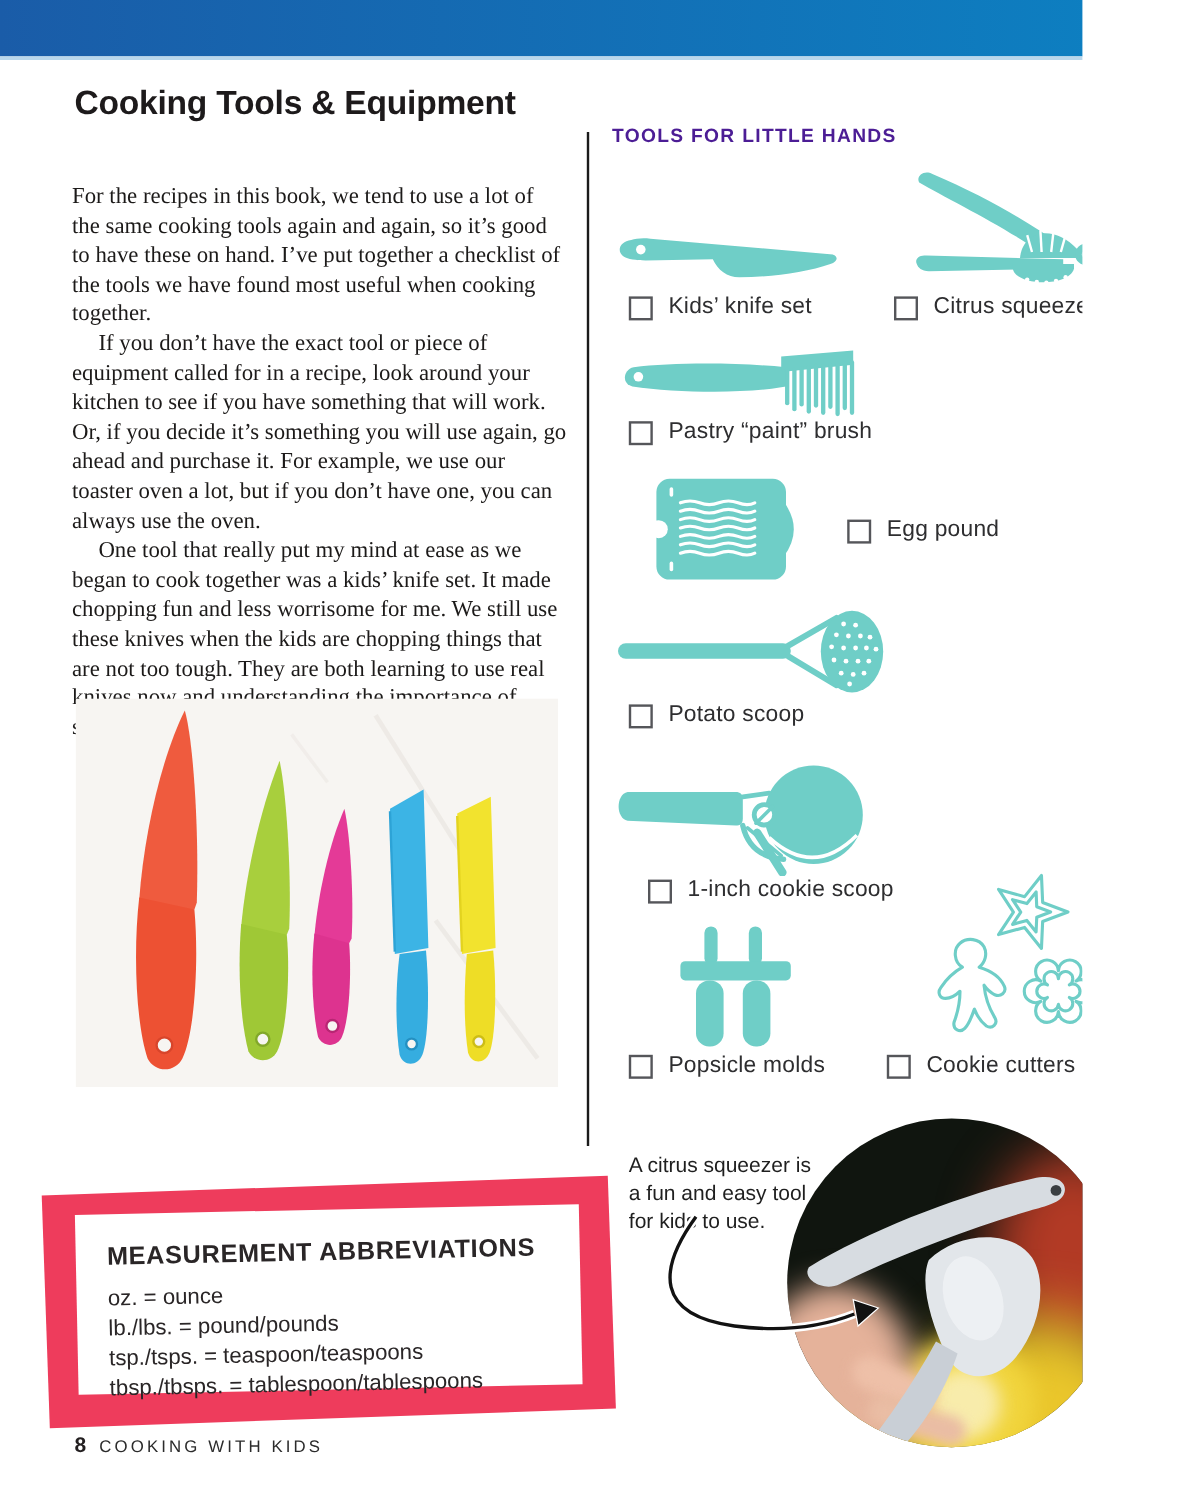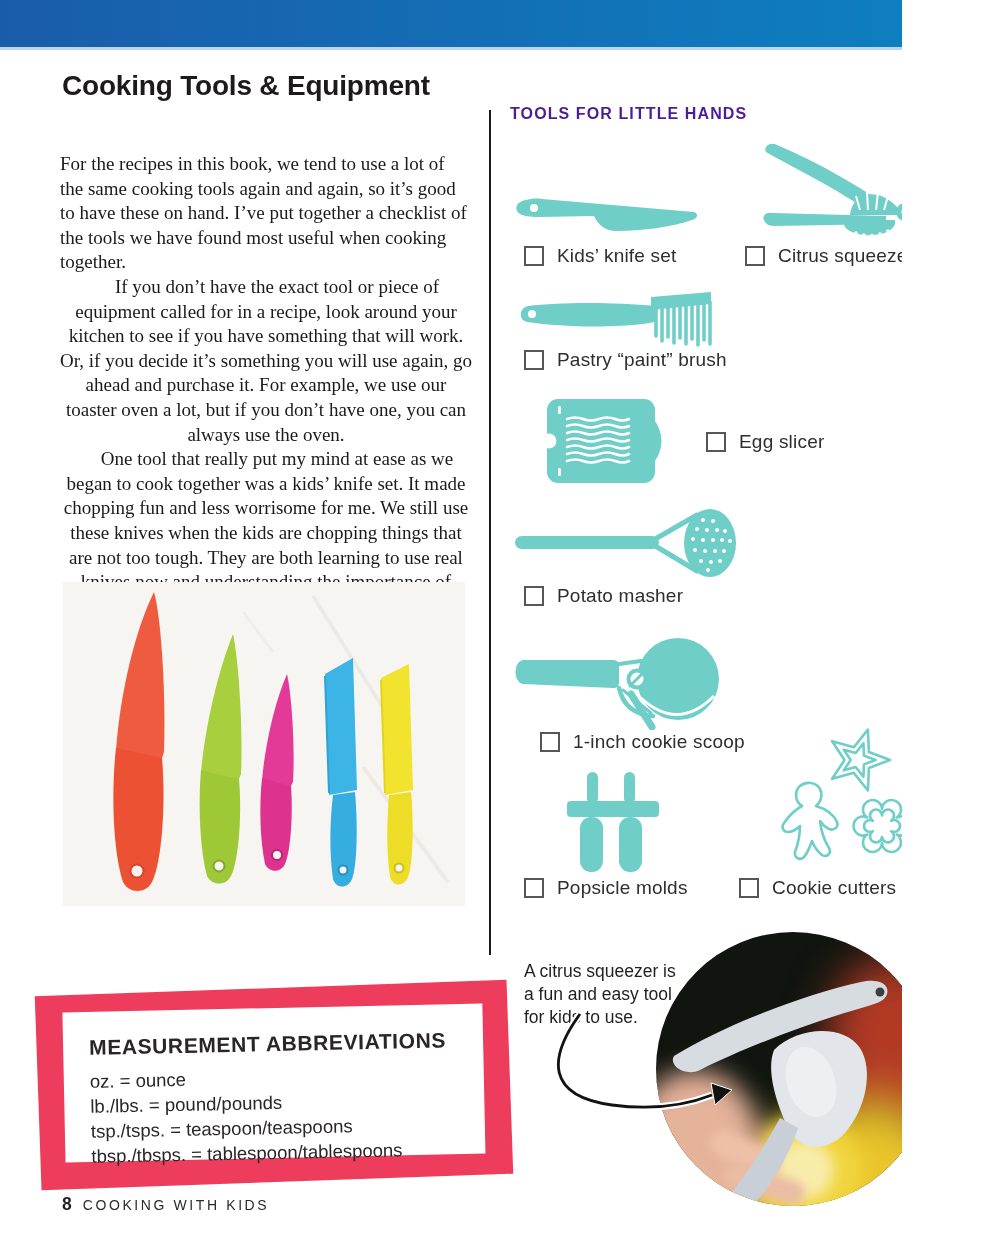--- a/index.html
+++ b/index.html
@@ -41,7 +41,7 @@
     font-size:16px;font-weight:bold;letter-spacing:1.1px;color:#4c1d95;
   }
   .icon{position:absolute;color:var(--accent-teal);}
-  .check-row{position:absolute;display:flex;align-items:center;gap:13px;cursor:default;padding-left:12px;}
+  .check-row{position:absolute;display:flex;align-items:flex-end;gap:13px;cursor:default;padding-left:12px;}
   .checkbox{
     display:inline-block;width:20px;height:20px;background:#fff;
     border:2px solid #55565a;flex:0 0 auto;

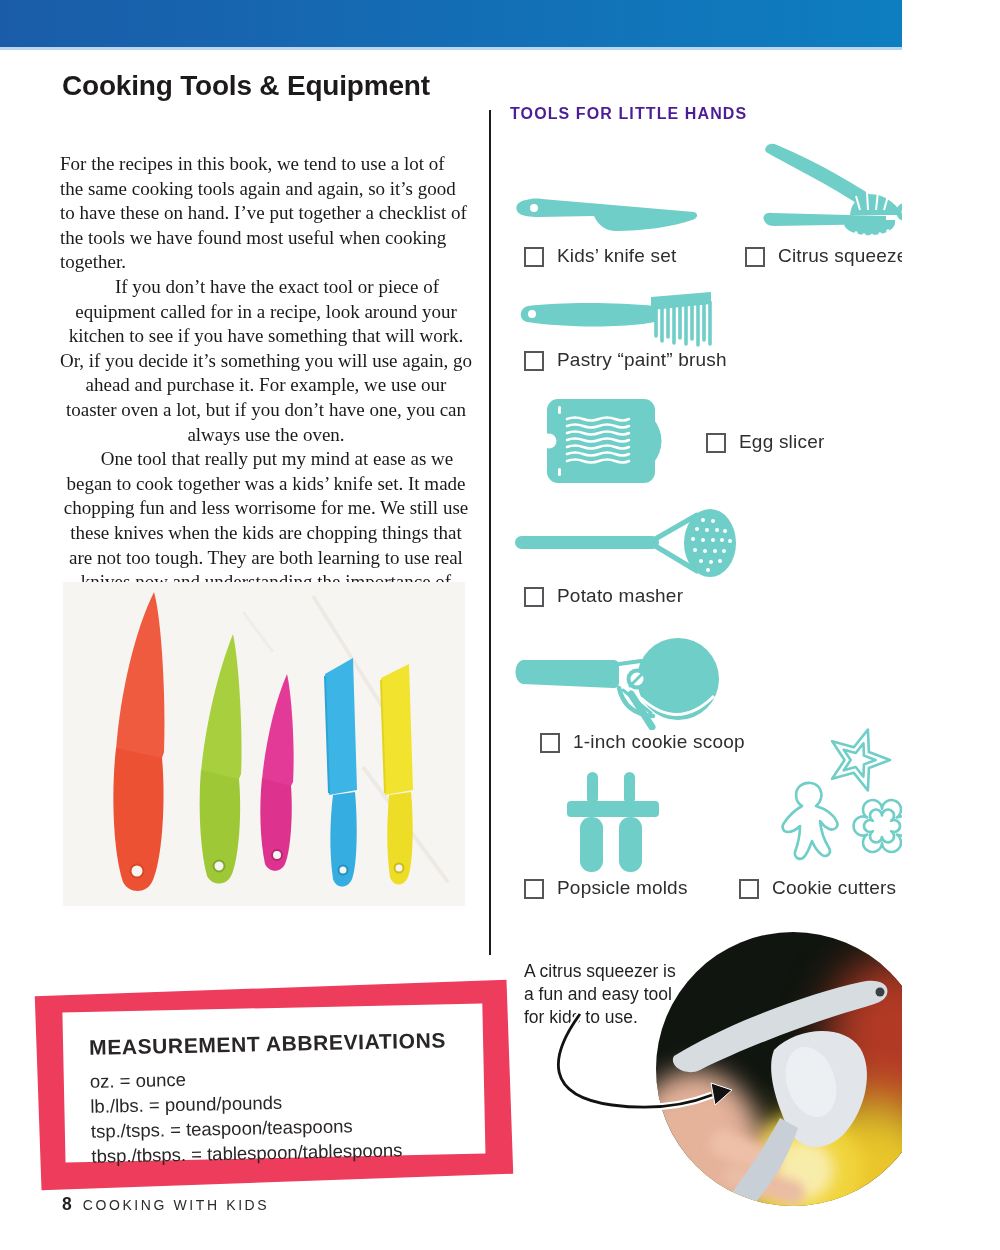--- a/index.html
+++ b/index.html
@@ -29,7 +29,7 @@
     font-family:"Liberation Serif","DejaVu Serif",serif;
     font-size:19px;line-height:24.6px;color:#1c1a19;text-align:left;margin-top:44px;
   }
-  .body-text p.indent{text-indent:22px;text-align:center;}
+  .body-text p.indent{text-indent:22px;}
   .knife-photo{position:absolute;left:63px;top:582px;width:402px;height:324px;}
   .photo-caption{
     position:absolute;left:62px;top:912px;width:408px;

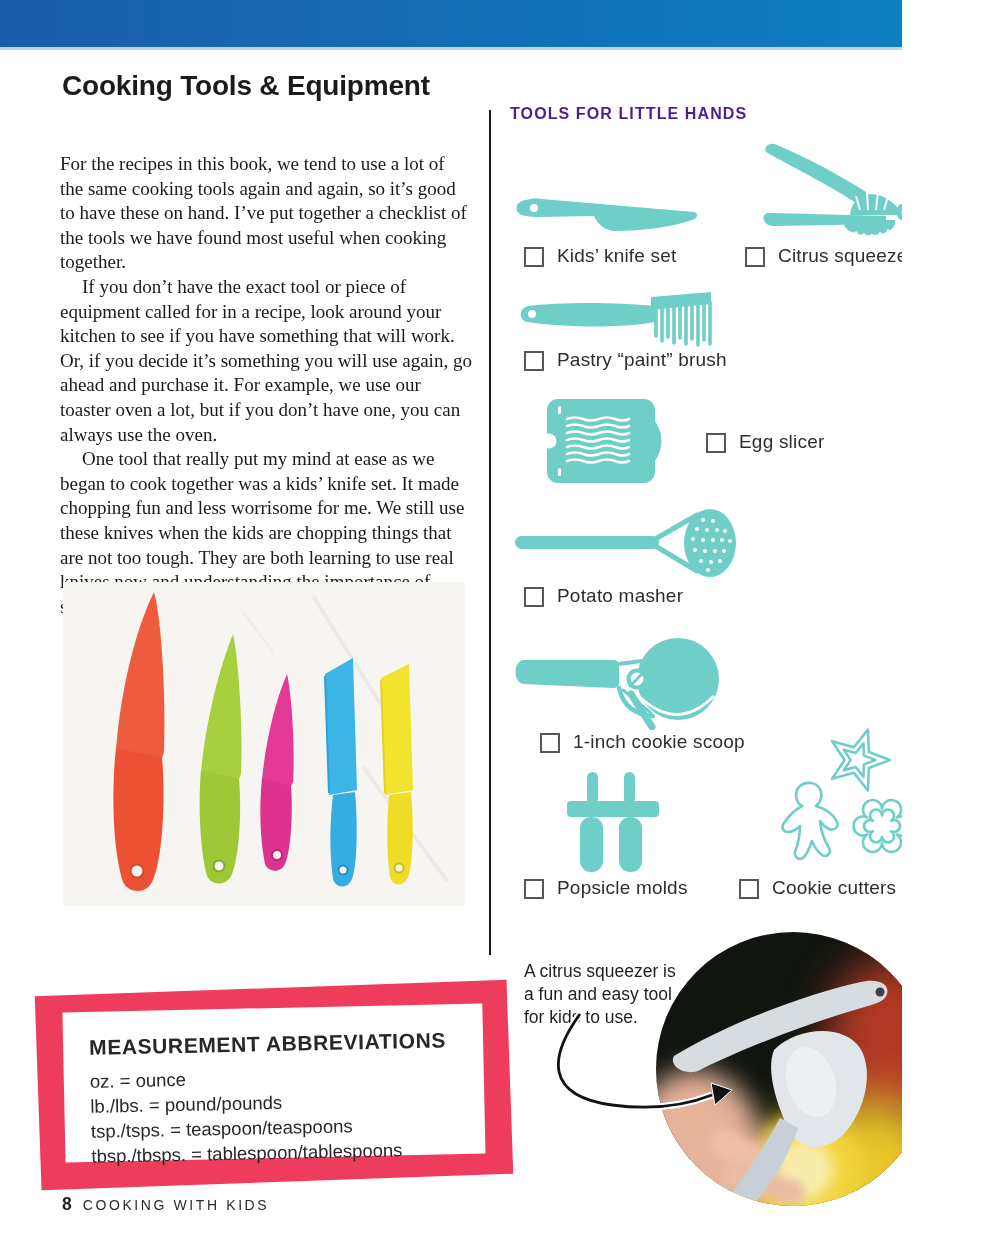--- a/index.html
+++ b/index.html
@@ -274,7 +274,7 @@
   </div>
   <div class="check-row" style="left:694px;top:431px">
     <span class="checkbox"></span>
-    <span class="check-label">Egg slicer</span>
+    <span class="check-label">Egg pound</span>
   </div>
   <div class="check-row" style="left:512px;top:585px">
     <span class="checkbox"></span>

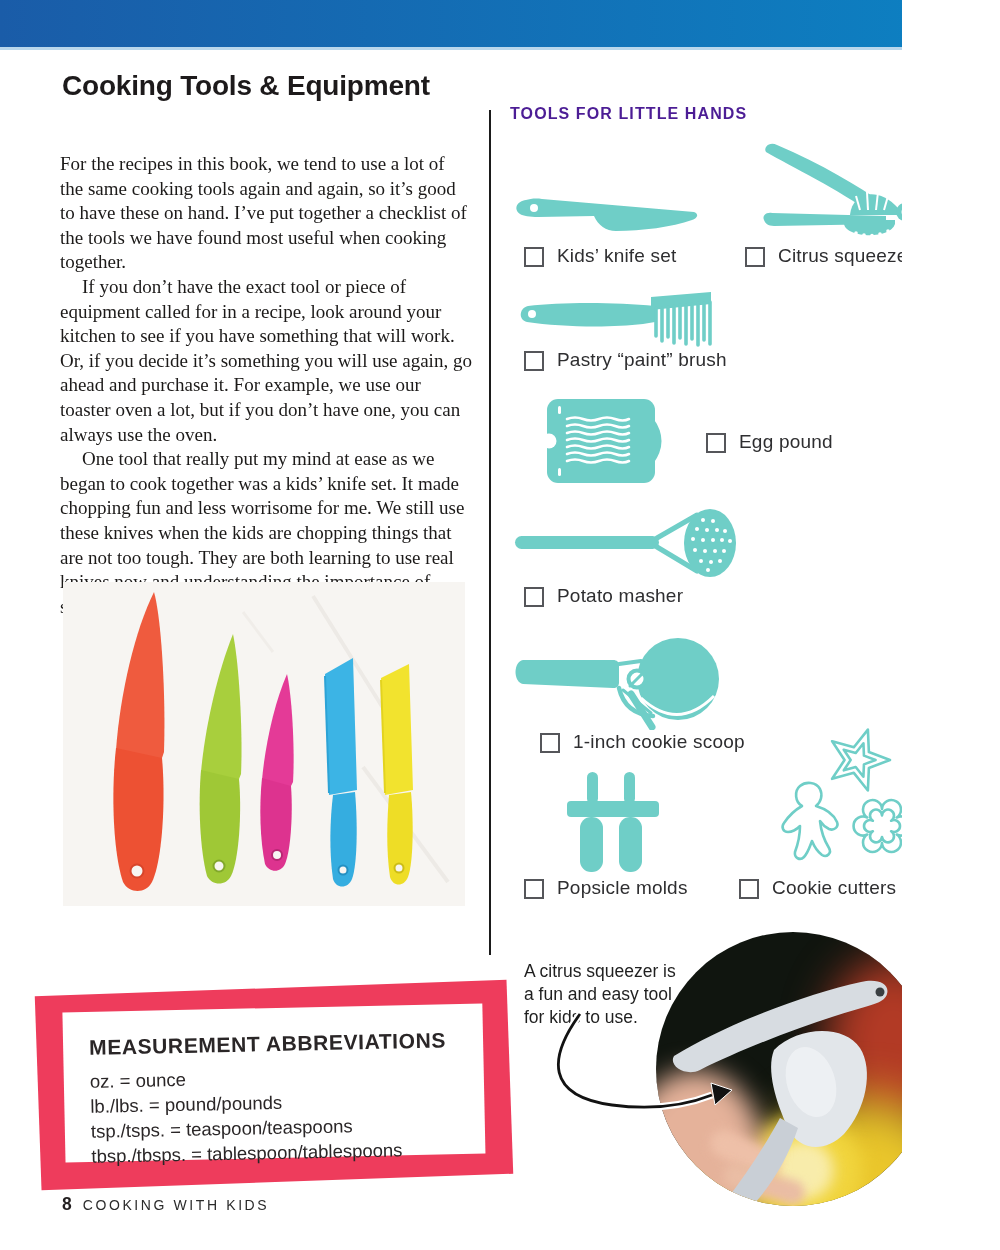--- a/index.html
+++ b/index.html
@@ -278,7 +278,7 @@
   </div>
   <div class="check-row" style="left:512px;top:585px">
     <span class="checkbox"></span>
-    <span class="check-label">Potato masher</span>
+    <span class="check-label">Potato scoop</span>
   </div>
   <div class="check-row" style="left:528px;top:731px">
     <span class="checkbox"></span>

